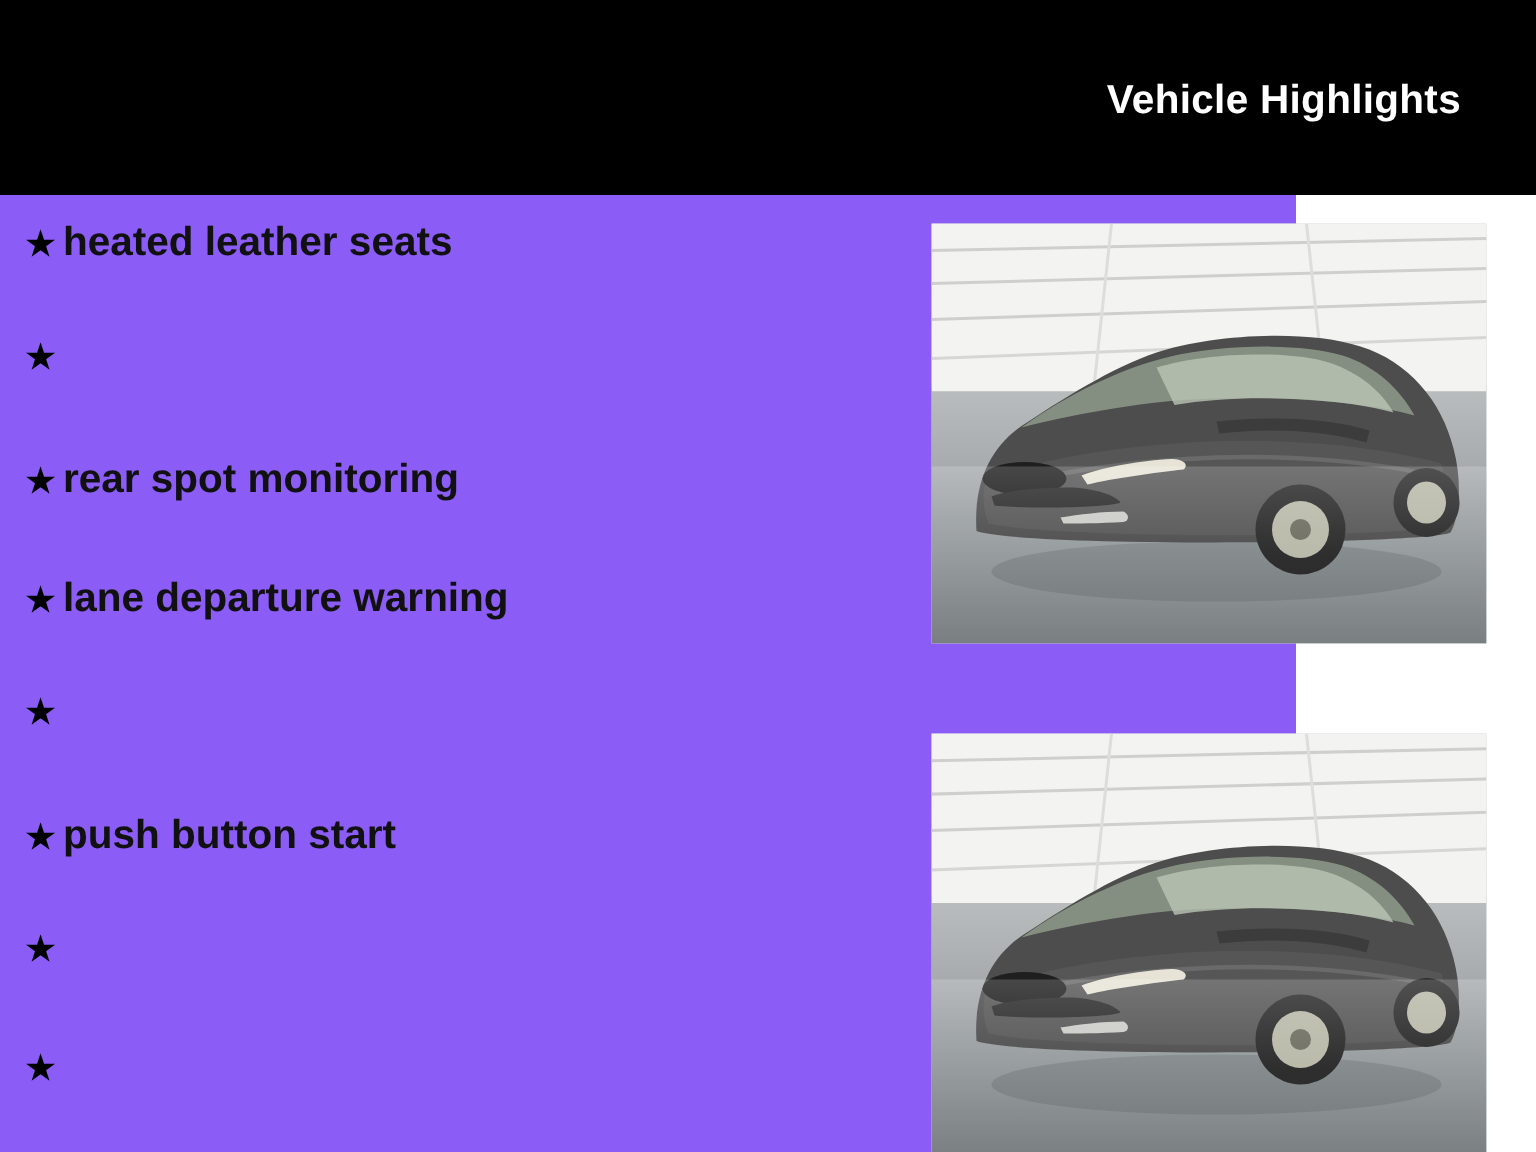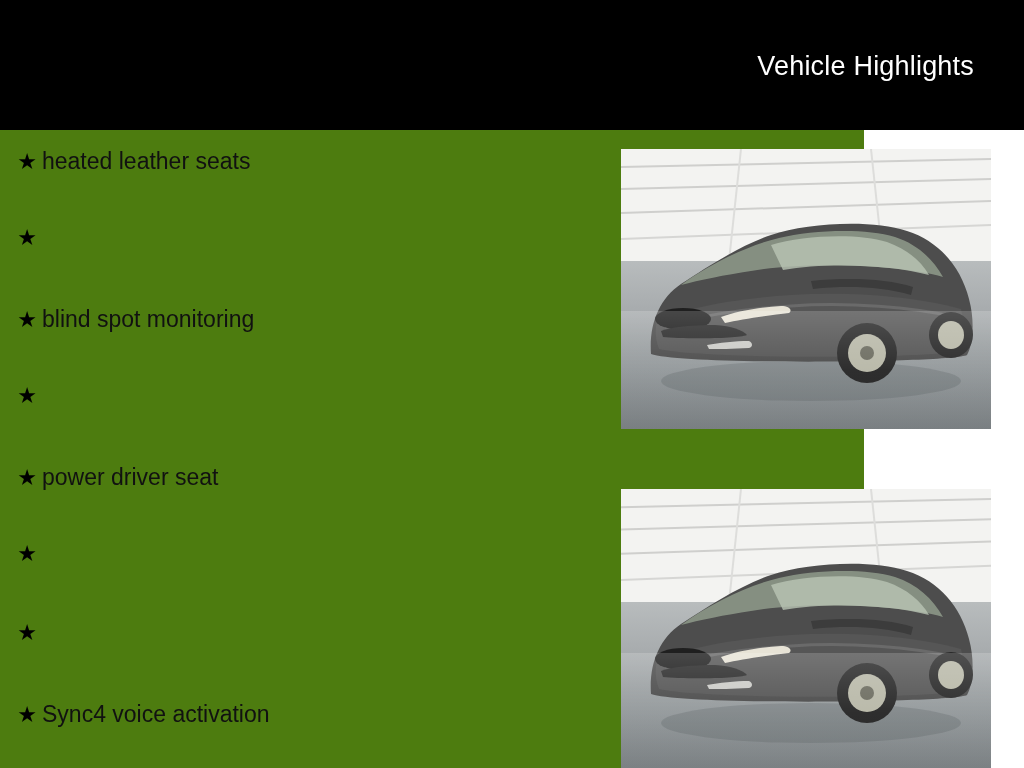--- a/index.html
+++ b/index.html
@@ -17,7 +17,8 @@
     position: relative;
     width: 864px;
     height: 768px;
-    background: #4d7c0f;
+    background: #8b5cf6;
+    font-weight: bold;
   }
   .header-bar {
     position: absolute;

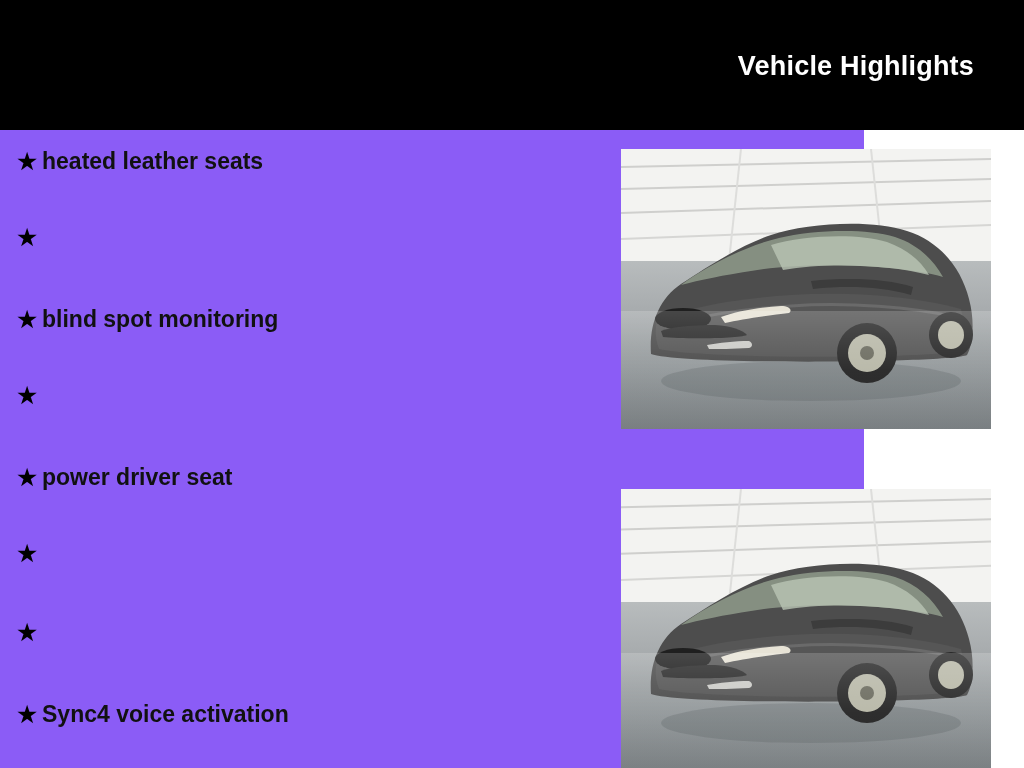--- a/index.html
+++ b/index.html
@@ -66,7 +66,7 @@
     flex: 0 0 auto;
   }
   .feature-label {
-    font-size: 23px;
+    font-size: 27px;
     line-height: 26px;
     color: #111111;
     white-space: nowrap;

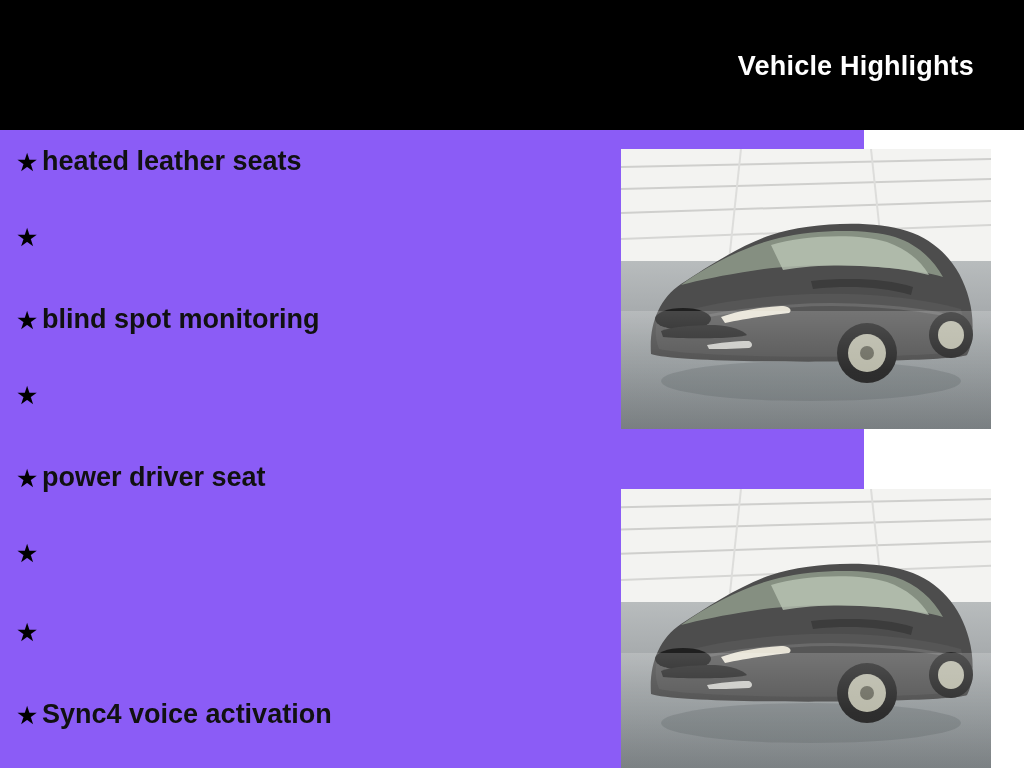--- a/index.html
+++ b/index.html
@@ -139,7 +139,7 @@
 
       <div class="feature-item">
         <span class="bullet-star">★</span>
-        <span class="feature-label">blind spot monitoring</span>
+        <span class="feature-label">rear spot monitoring</span>
       </div>
 
       <div class="feature-item">

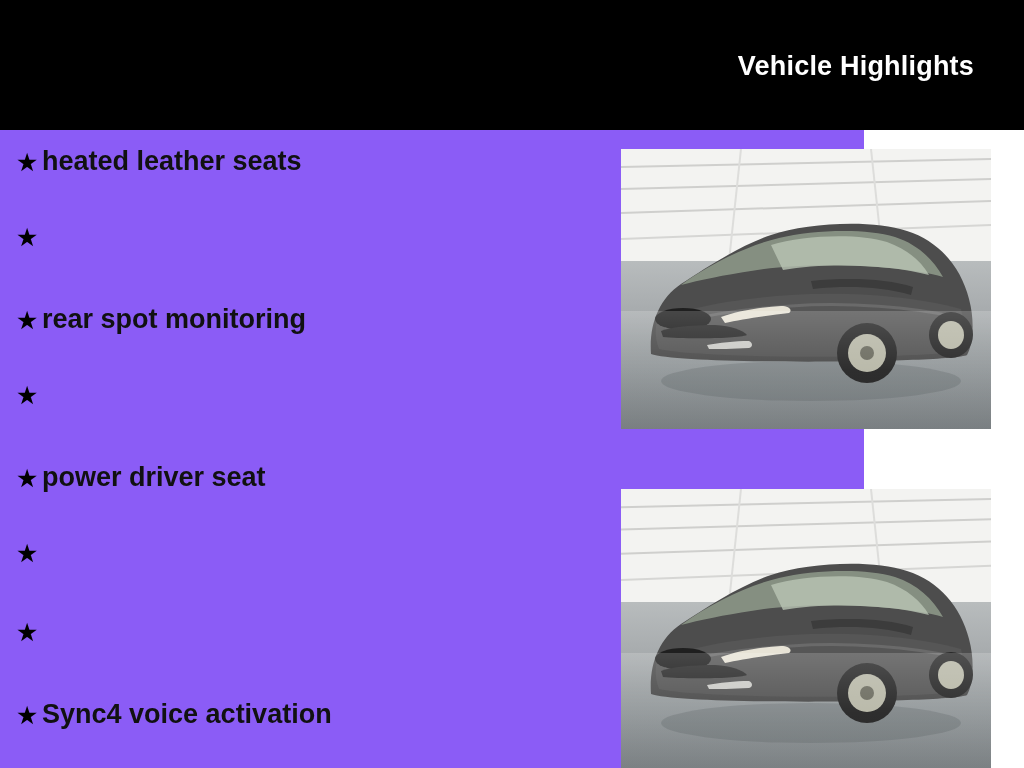--- a/index.html
+++ b/index.html
@@ -144,6 +144,7 @@
 
       <div class="feature-item">
         <span class="bullet-star">★</span>
+        <span class="feature-label">lane departure warning</span>
       </div>
 
       <div class="feature-item">

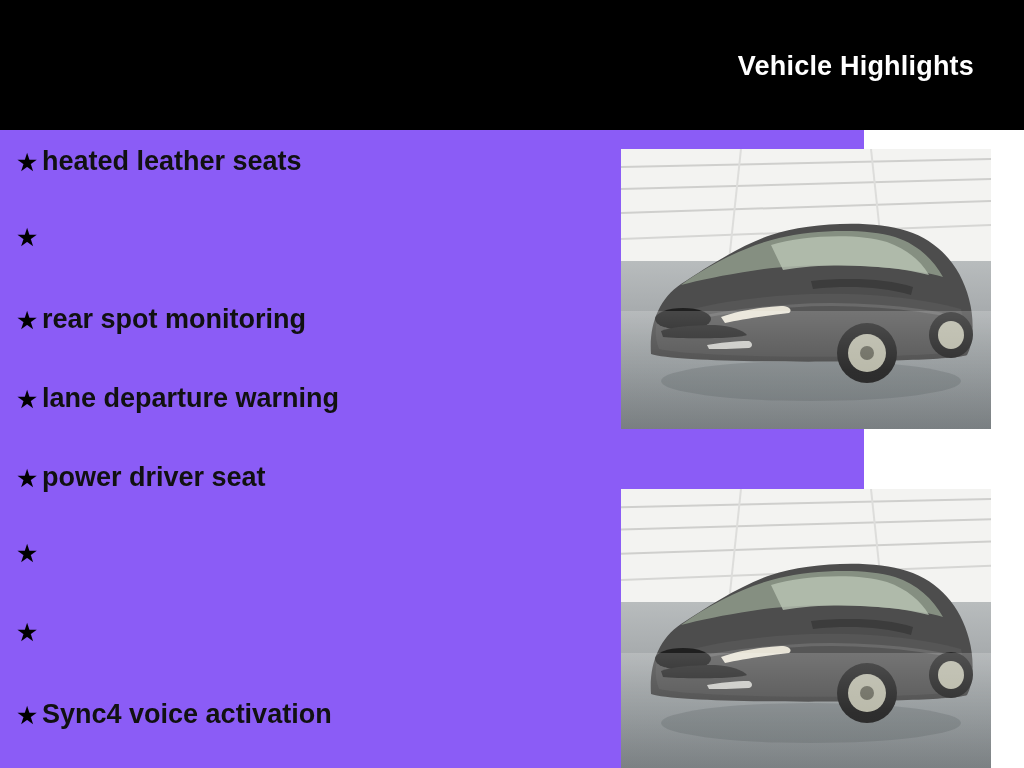--- a/index.html
+++ b/index.html
@@ -149,7 +149,6 @@
 
       <div class="feature-item">
         <span class="bullet-star">★</span>
-        <span class="feature-label">power driver seat</span>
       </div>
 
       <div class="feature-item">

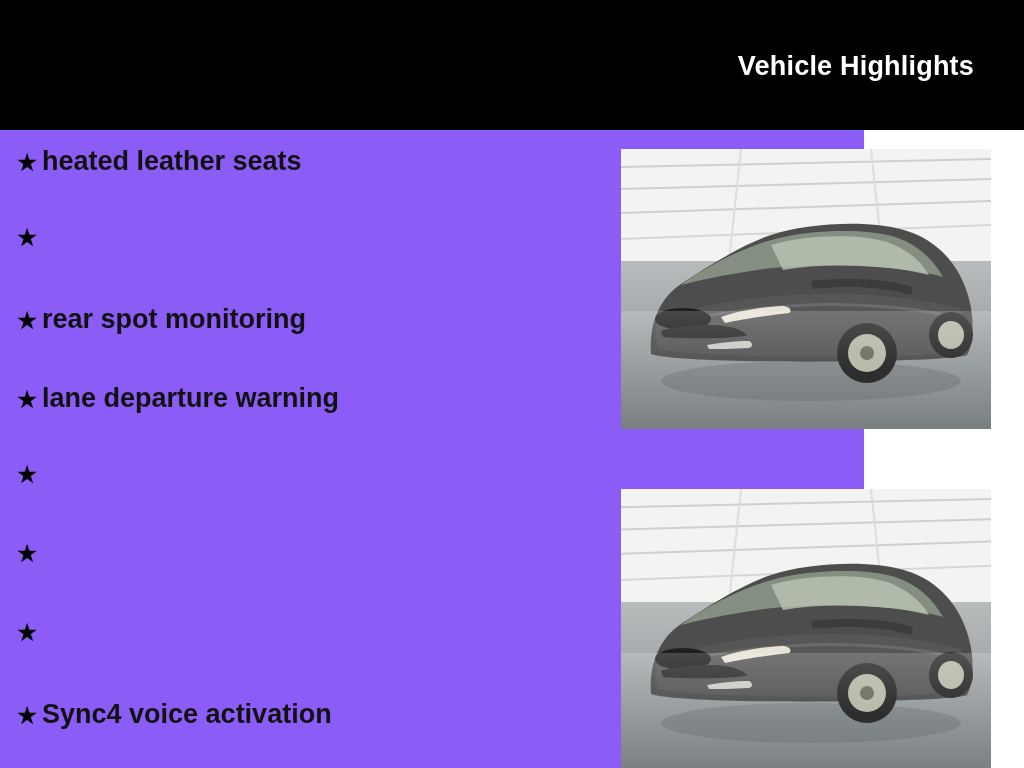--- a/index.html
+++ b/index.html
@@ -153,6 +153,7 @@
 
       <div class="feature-item">
         <span class="bullet-star">★</span>
+        <span class="feature-label">push button start</span>
       </div>
 
       <div class="feature-item">

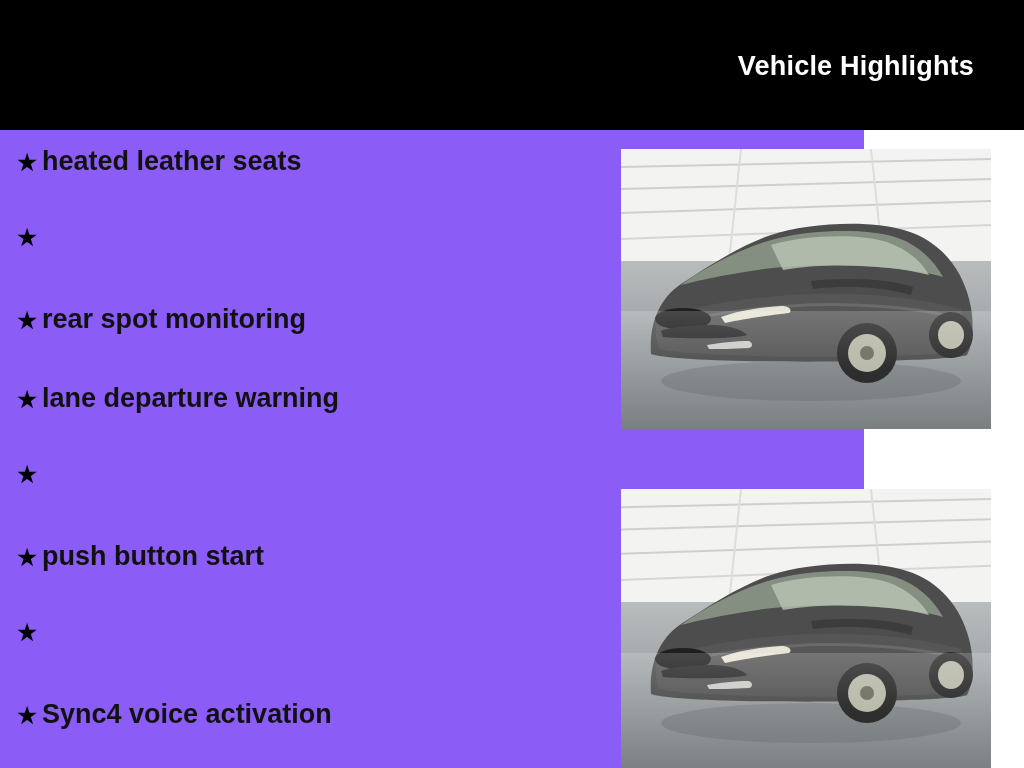--- a/index.html
+++ b/index.html
@@ -162,7 +162,6 @@
 
       <div class="feature-item">
         <span class="bullet-star">★</span>
-        <span class="feature-label">Sync4 voice activation</span>
       </div>
 
     </div>

